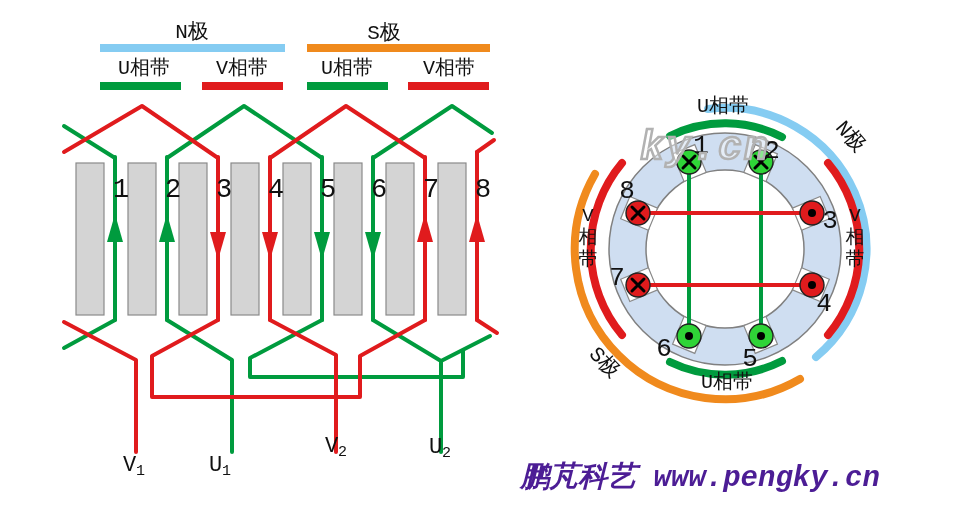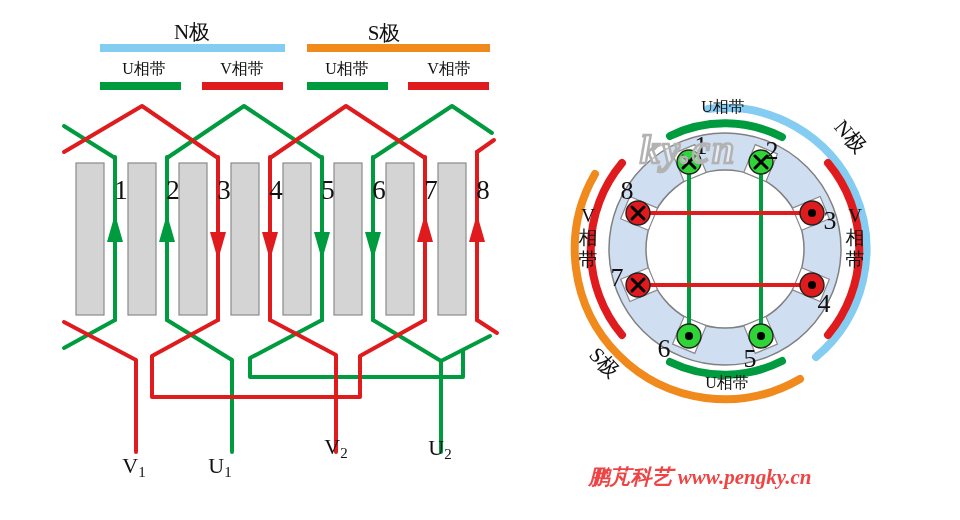--- a/index.html
+++ b/index.html
@@ -4,7 +4,7 @@
 <style>
   html,body{margin:0;padding:0;background:#ffffff;}
   #stage{position:relative;width:959px;height:520px;background:#ffffff;overflow:hidden;
-         font-family:Liberation Serif, serif;}
+         font-family:Liberation Mono, monospace;}
   #draw{position:absolute;left:0;top:0;}
   .lbl{position:absolute;transform:translate(-50%,-50%);color:#111;white-space:nowrap;
        font-size:16px;line-height:1;}

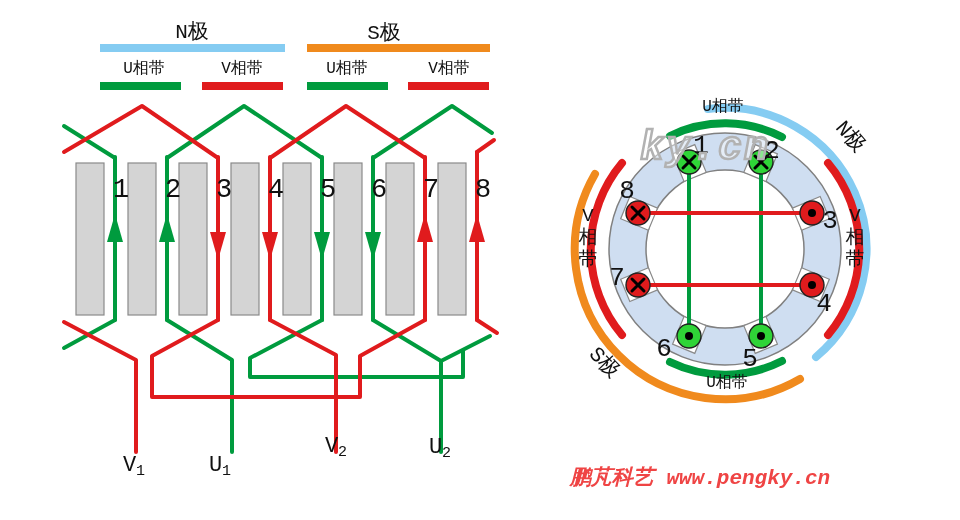--- a/index.html
+++ b/index.html
@@ -7,7 +7,7 @@
          font-family:Liberation Mono, monospace;}
   #draw{position:absolute;left:0;top:0;}
   .lbl{position:absolute;transform:translate(-50%,-50%);color:#111;white-space:nowrap;
-       font-size:16px;line-height:1;}
+       font-size:20px;line-height:1;}
   .pole-lbl{font-size:21px;}
   .num{font-size:27px;}
   .cnum{font-size:26px;}

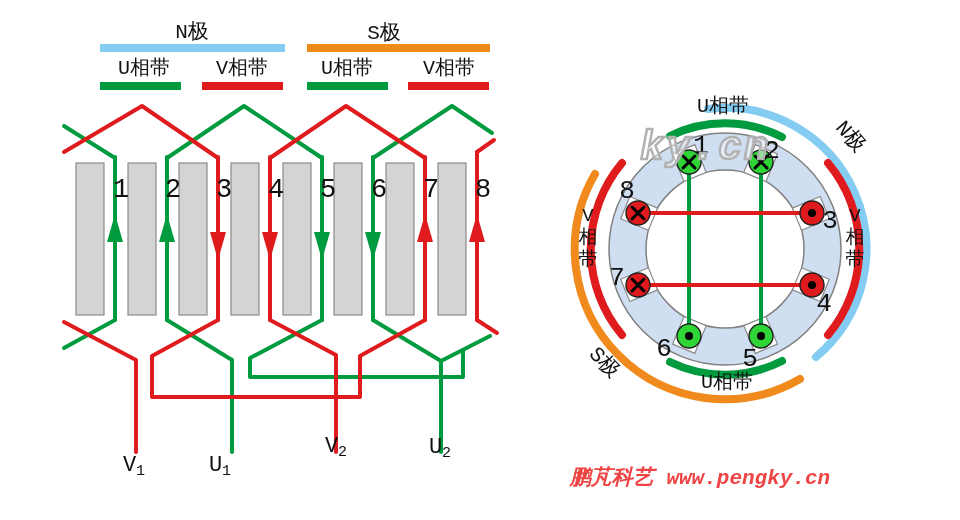--- a/index.html
+++ b/index.html
@@ -22,7 +22,7 @@
   .wm1{left:94px;top:128px;font-size:56px;}
   .wm2{left:640px;top:126px;font-size:40px;}
   .footer{position:absolute;left:700px;top:477px;transform:translate(-50%,-50%);
-          font-size:21px;font-weight:bold;font-style:italic;color:#ef4444;white-space:nowrap;}
+          font-size:29px;font-weight:bold;font-style:italic;color:#4c1d95;white-space:nowrap;}
 </style>
 </head>
 <body>

